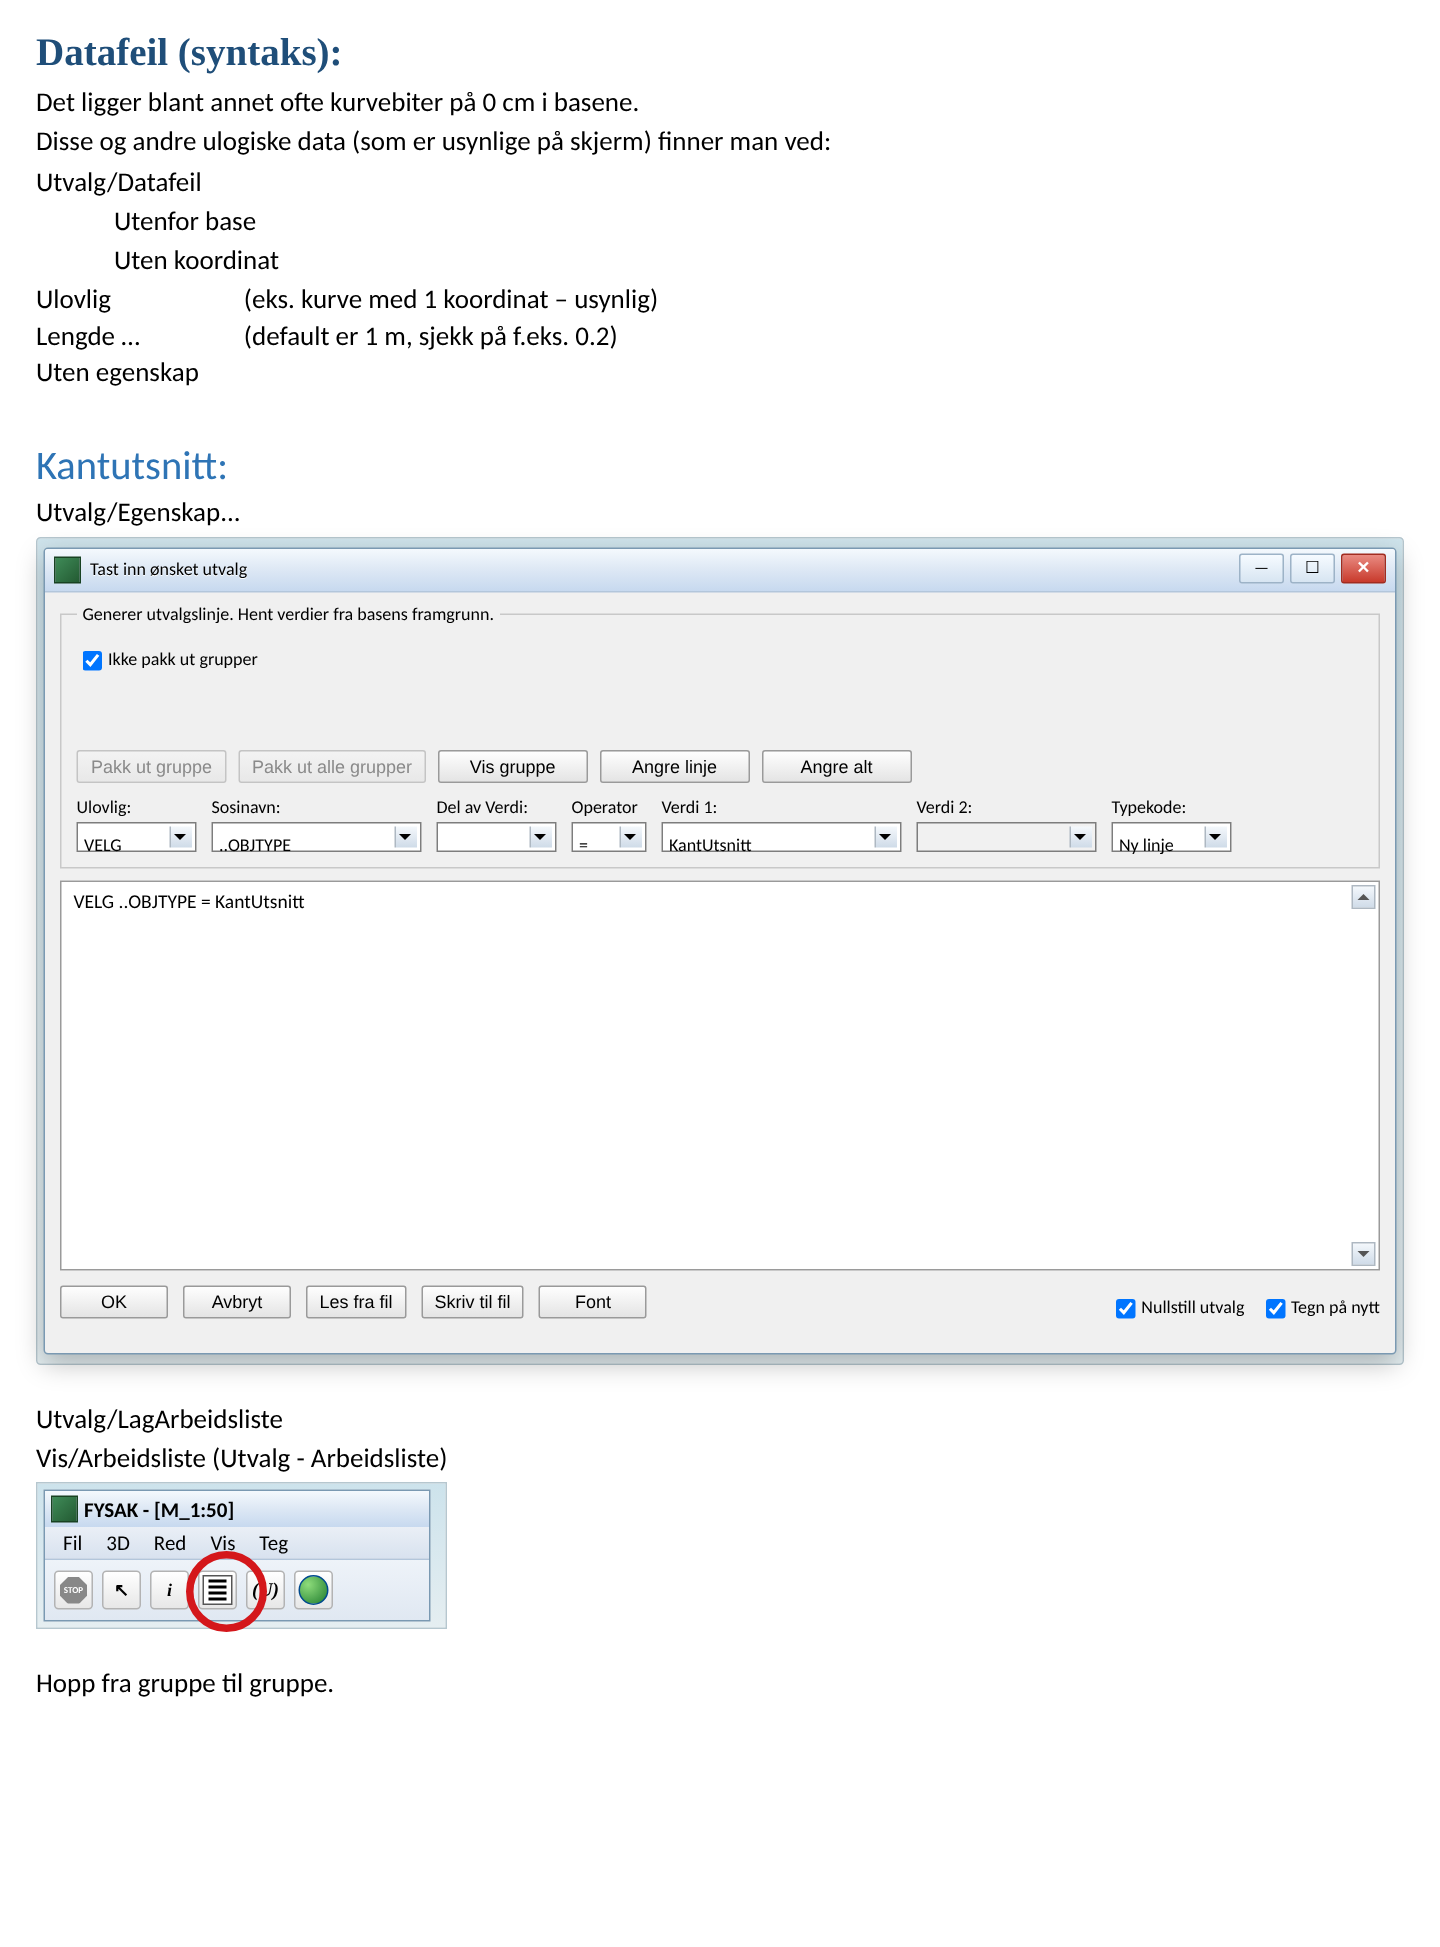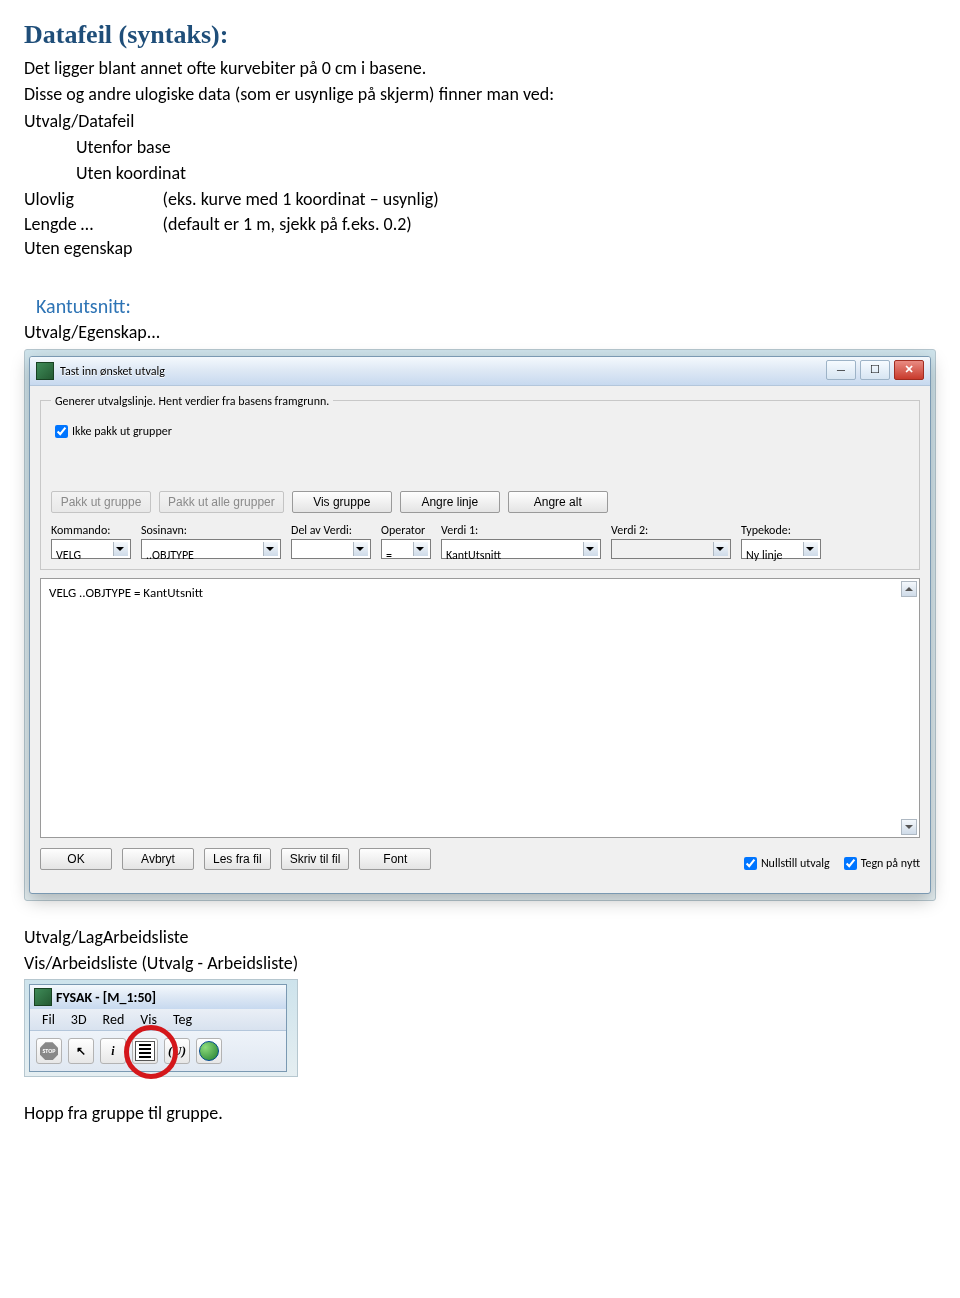--- a/index.html
+++ b/index.html
@@ -21,8 +21,8 @@
   h3.blue-heading {
     color: #2e74b5;
     font-weight: normal;
-    margin: 0 0 2px 12px;
-    font-size: 20px;
+    margin: 0 0 2px 0;
+    font-size: 27px;
   }
   .para { margin: 0 0 2px 0; line-height: 1.35; }
   .indent { padding-left: 52px; }

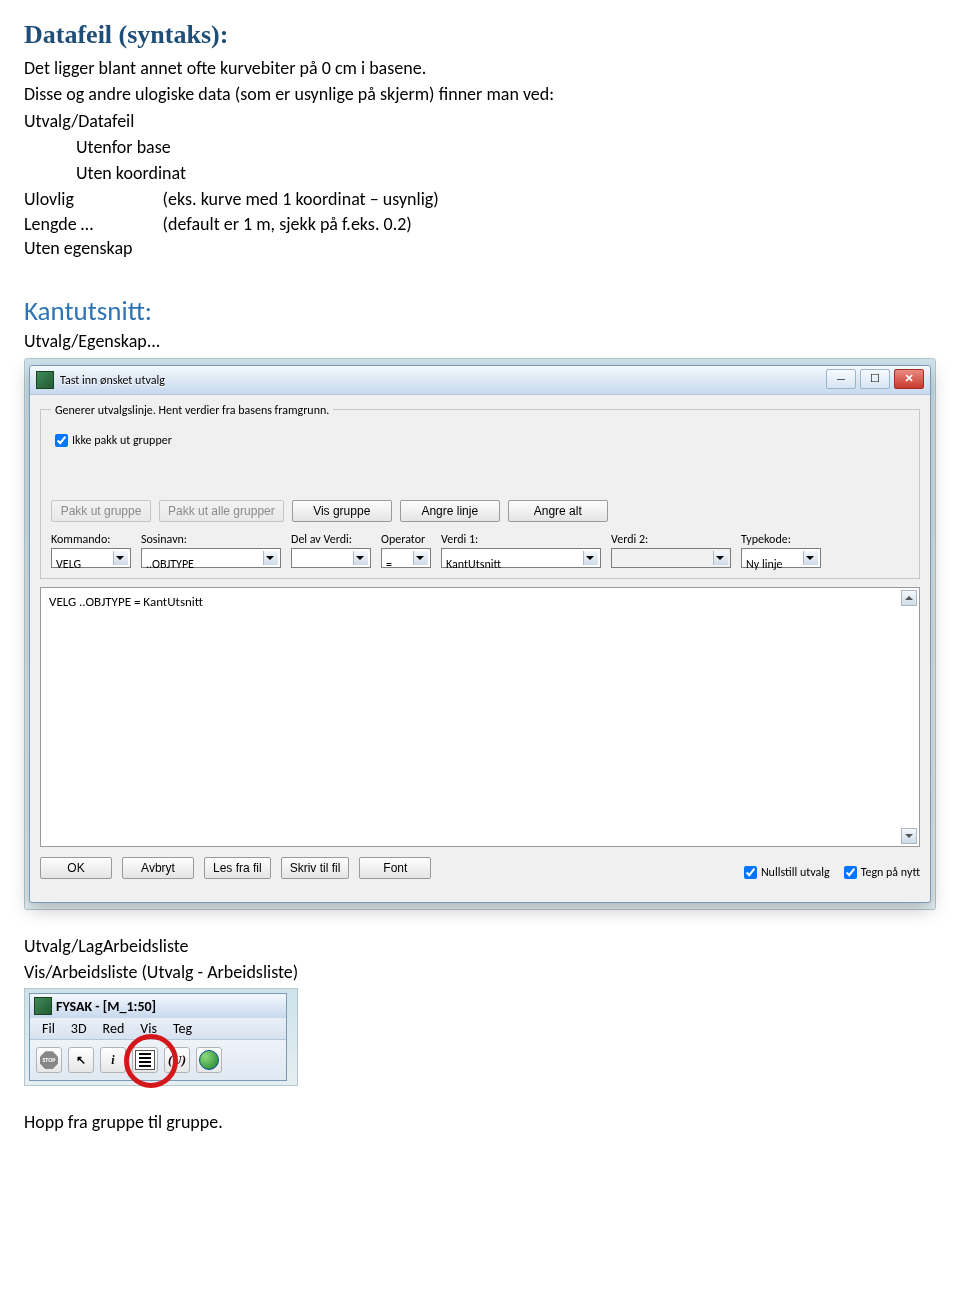--- a/index.html
+++ b/index.html
@@ -290,7 +290,7 @@
 
         <div class="field-row">
           <div class="field">
-            <label>Kommando:</label>
+            <label>Ulovlig:</label>
             <div class="combo" style="width:80px">
                 <span>VELG</span>
               </div>

